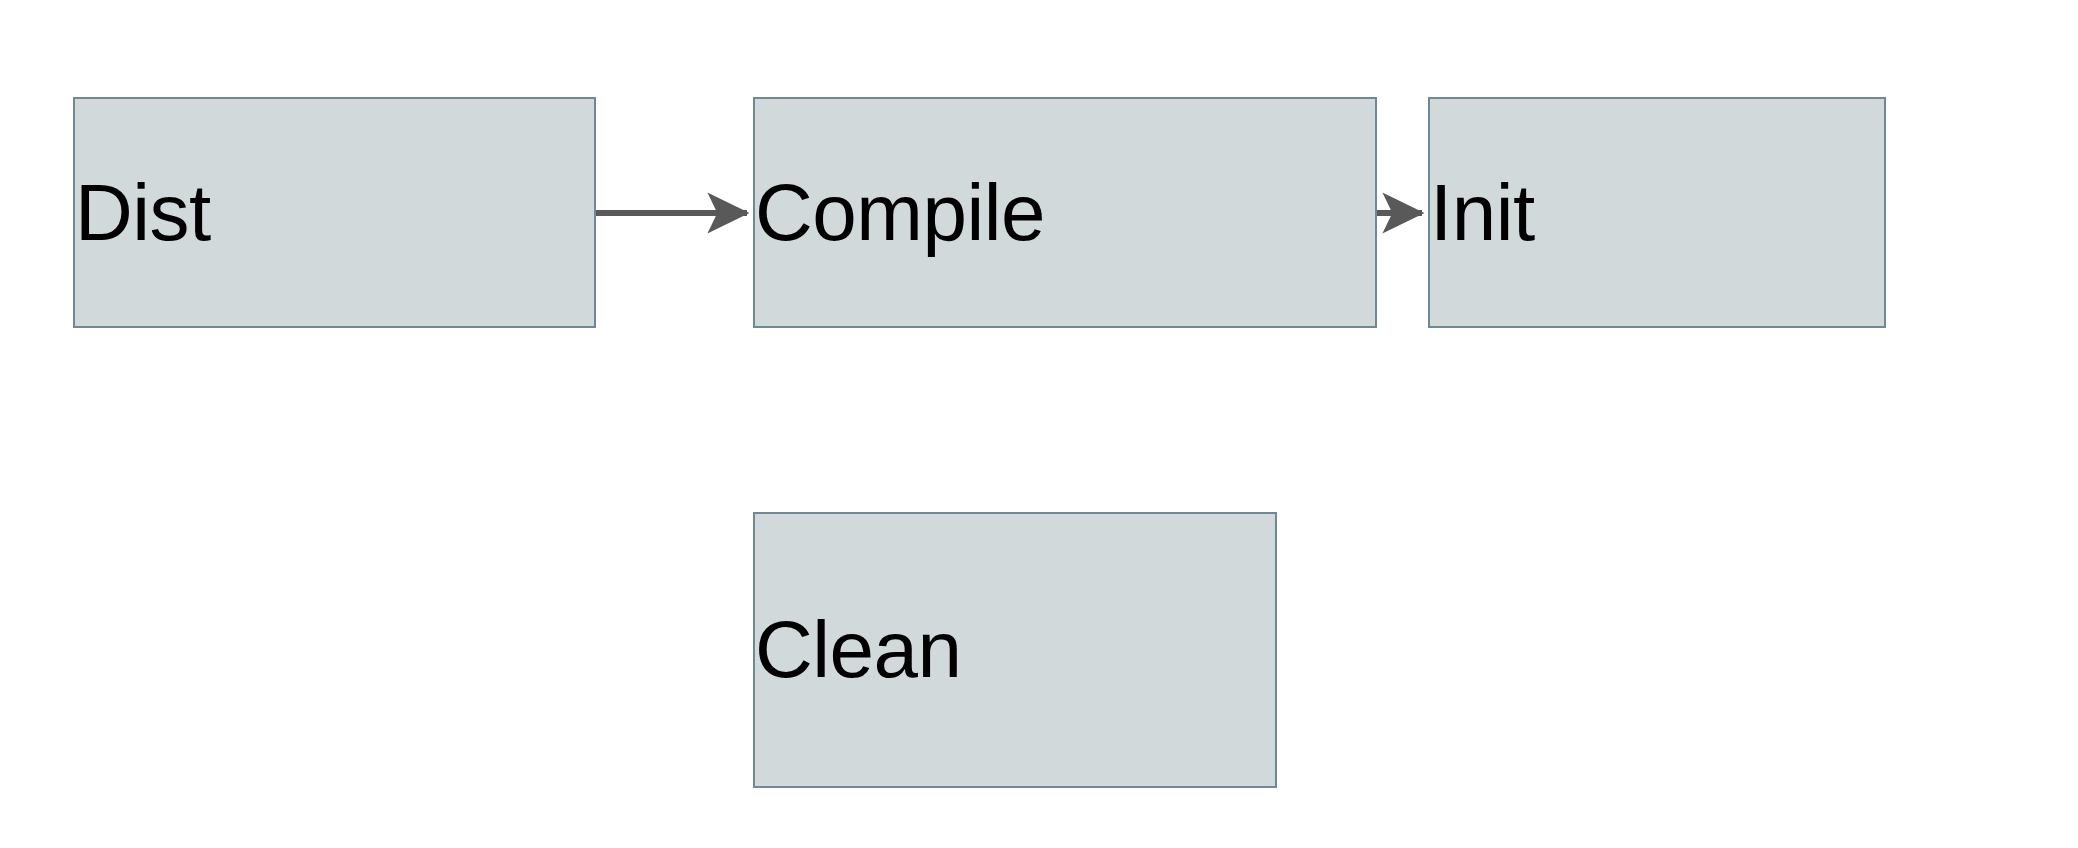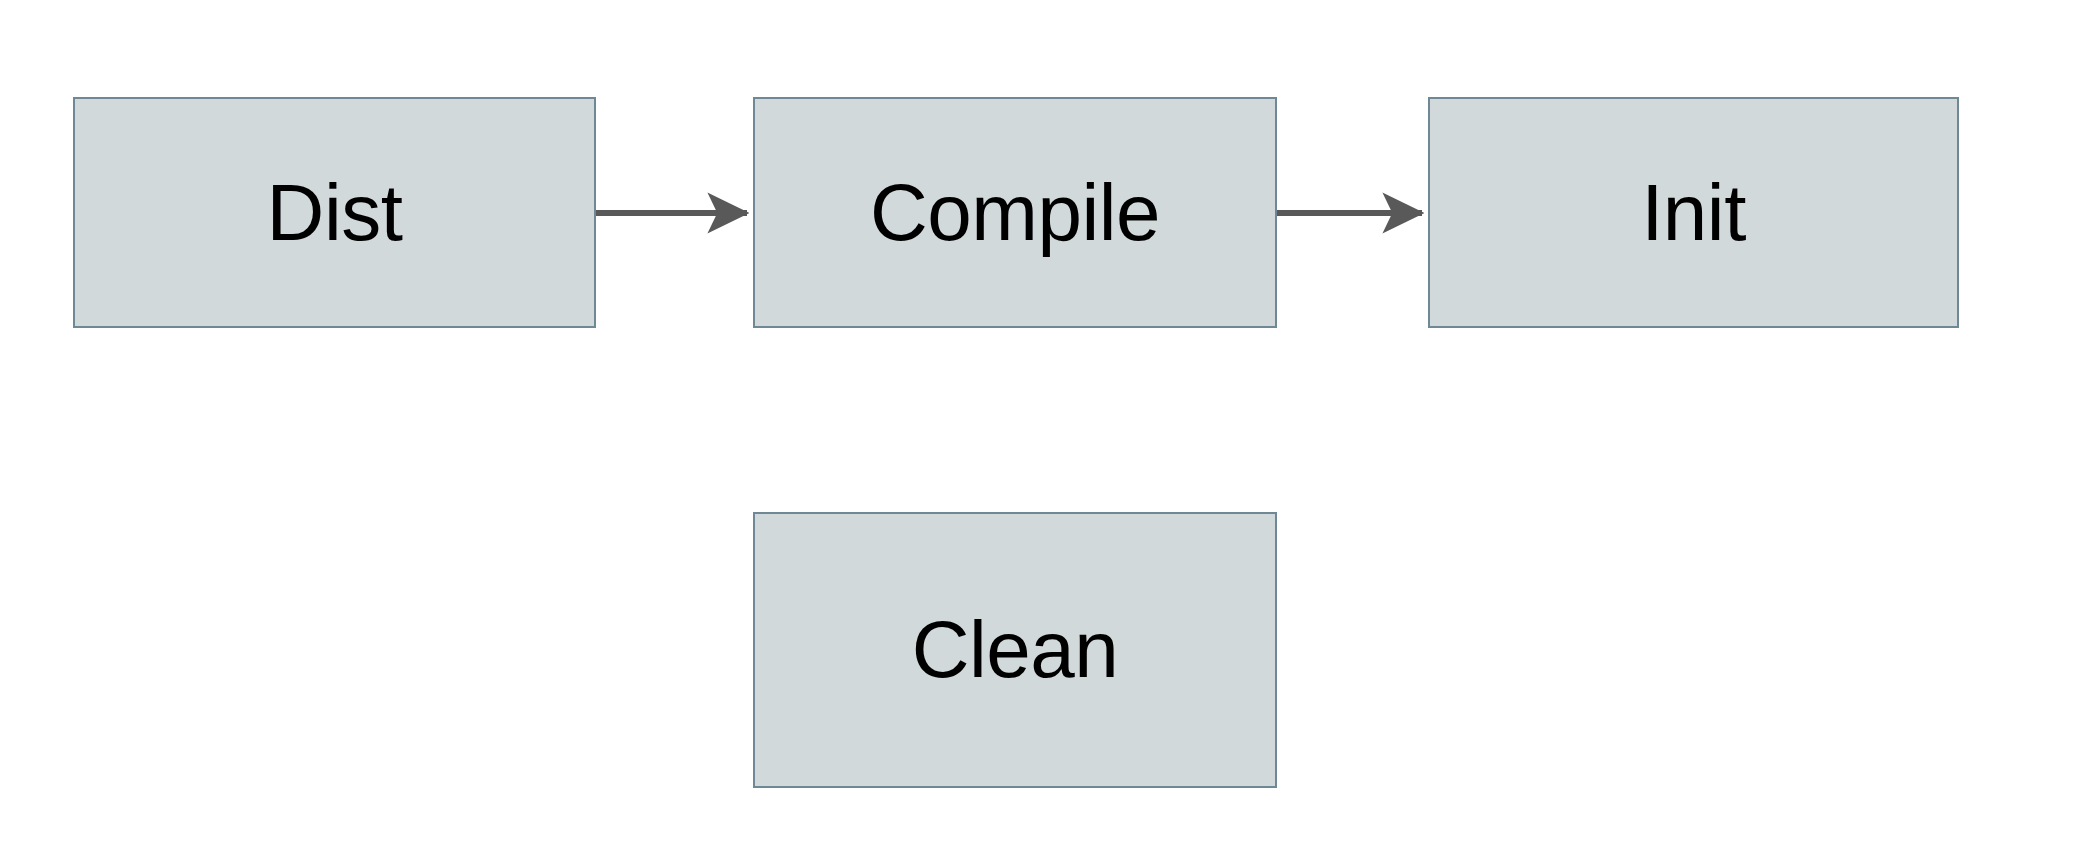--- a/index.html
+++ b/index.html
@@ -26,7 +26,6 @@
     border: 2px solid #6e8895;
     display: flex;
     align-items: center;
-    justify-content: center;
   }
   .node-label {
     font-family: "Liberation Sans", sans-serif;

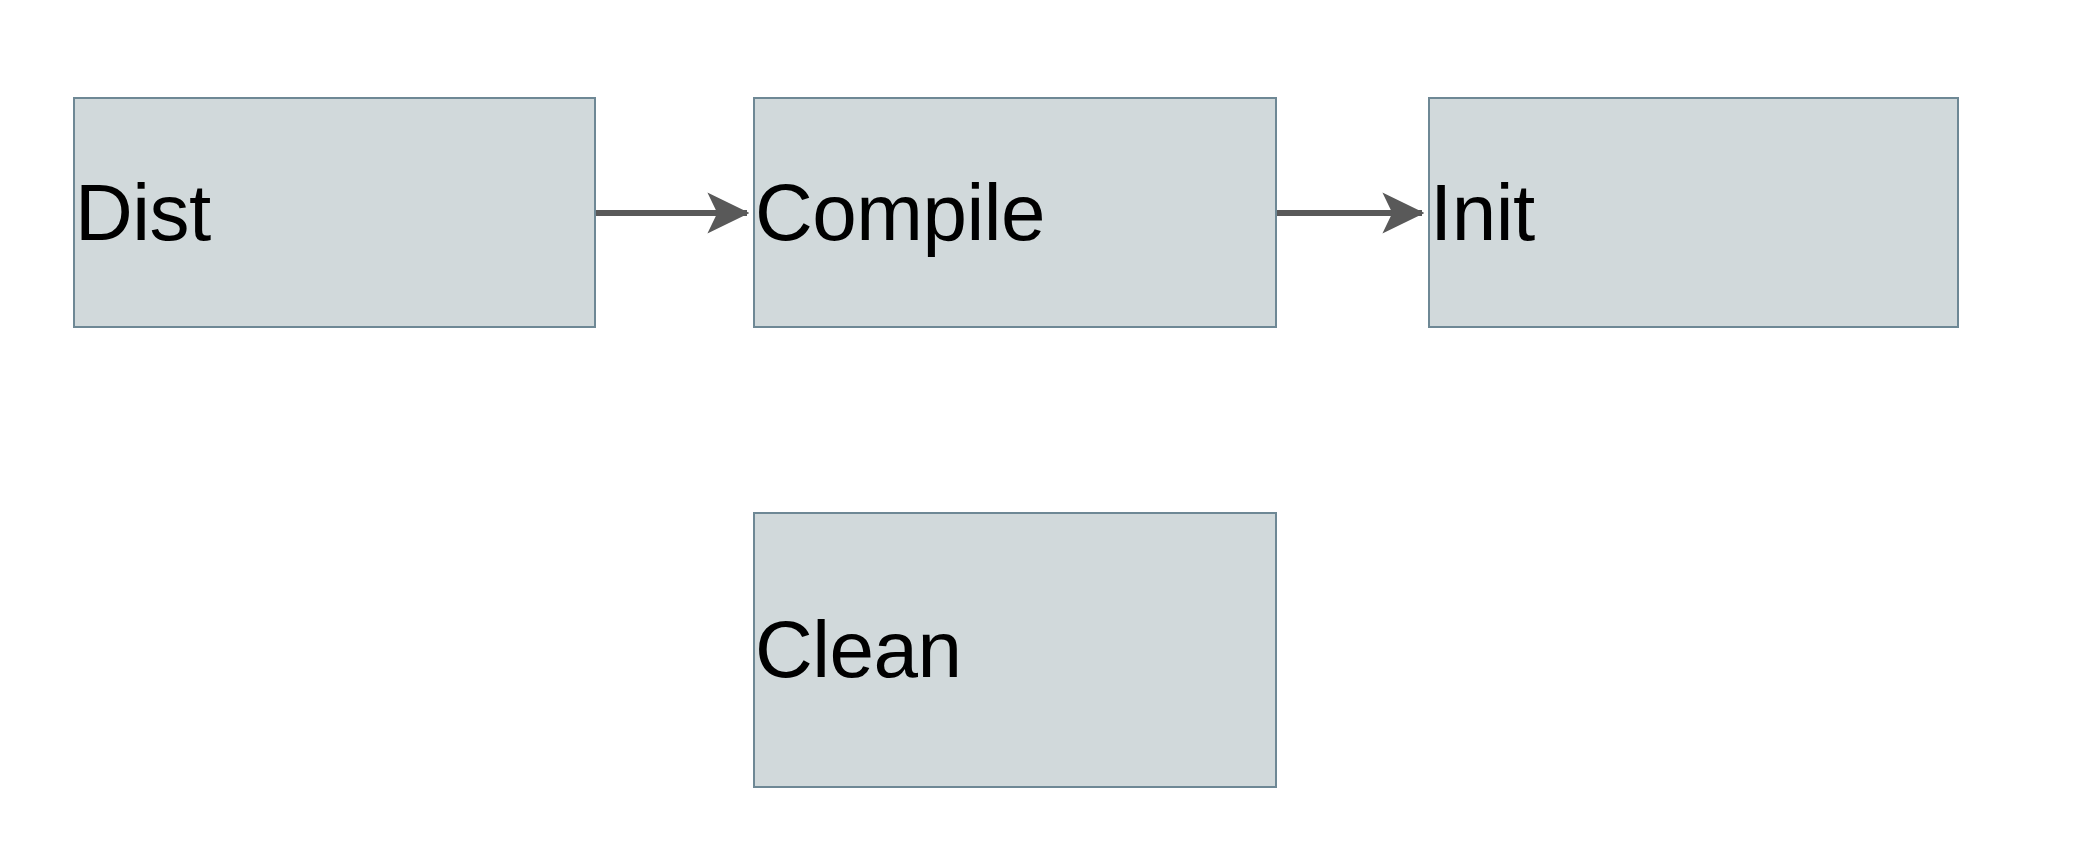--- a/index.html
+++ b/index.html
@@ -64,7 +64,7 @@
     <span class="node-label">Dist</span>
   </div>
 
-  <div class="node" style="left:753px; top:97px; width:524px; height:231px;">
+  <div class="node" style="left:753px; top:97px; width:624px; height:231px;">
     <span class="node-label">Compile</span>
   </div>
 

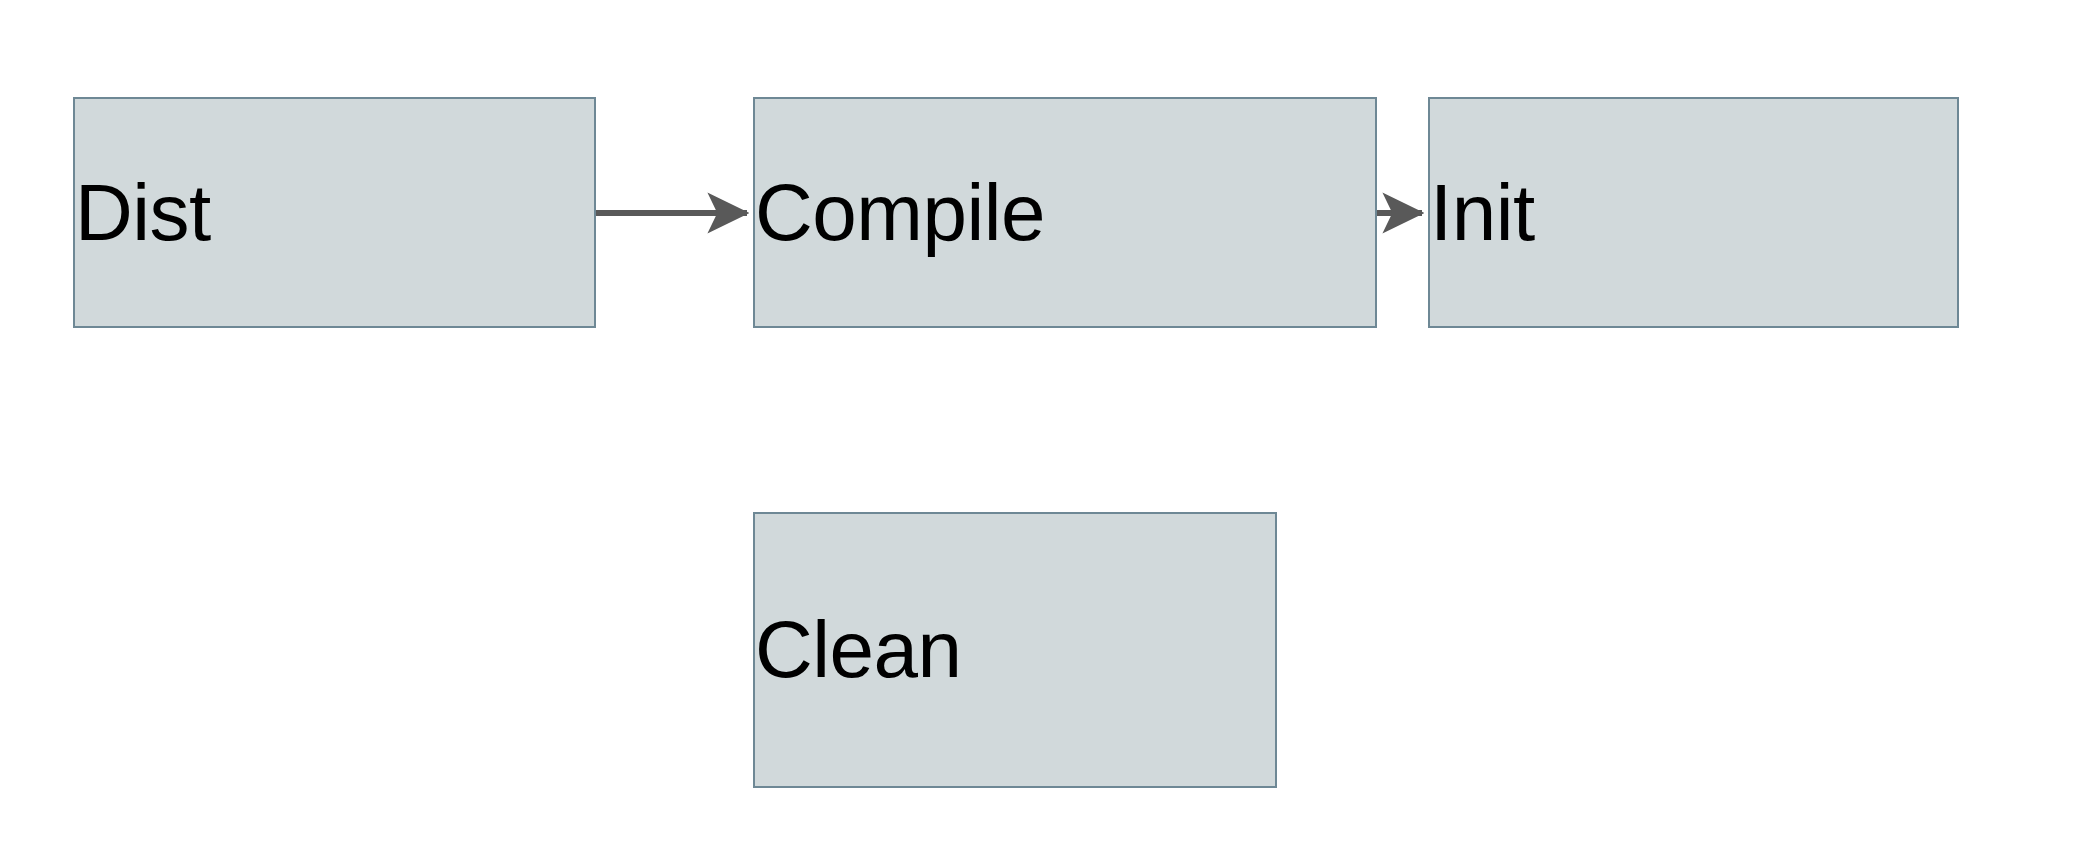--- a/index.html
+++ b/index.html
@@ -68,7 +68,7 @@
     <span class="node-label">Compile</span>
   </div>
 
-  <div class="node" style="left:1428px; top:97px; width:531px; height:231px;">
+  <div class="node" style="left:1428px; top:97px; width:458px; height:231px;">
     <span class="node-label">Init</span>
   </div>
 

